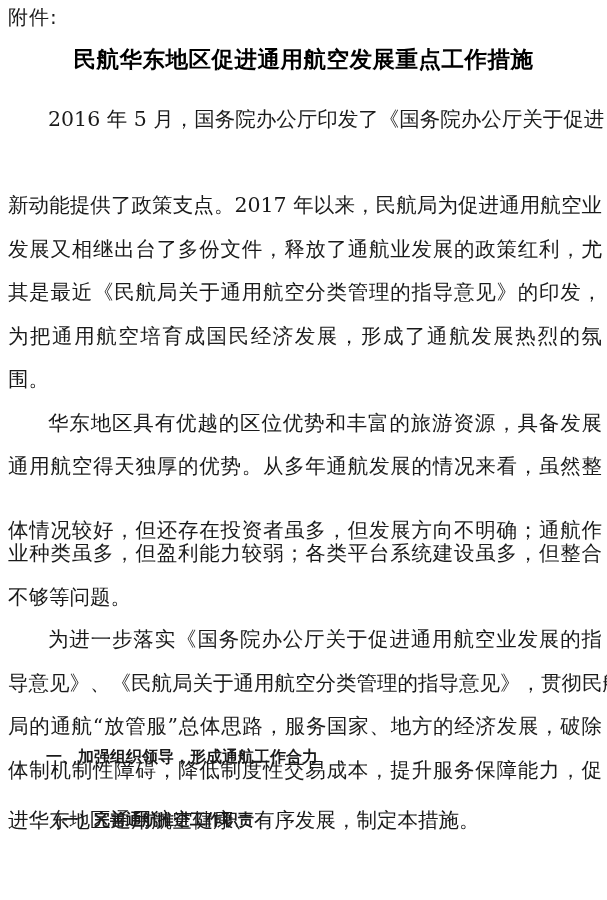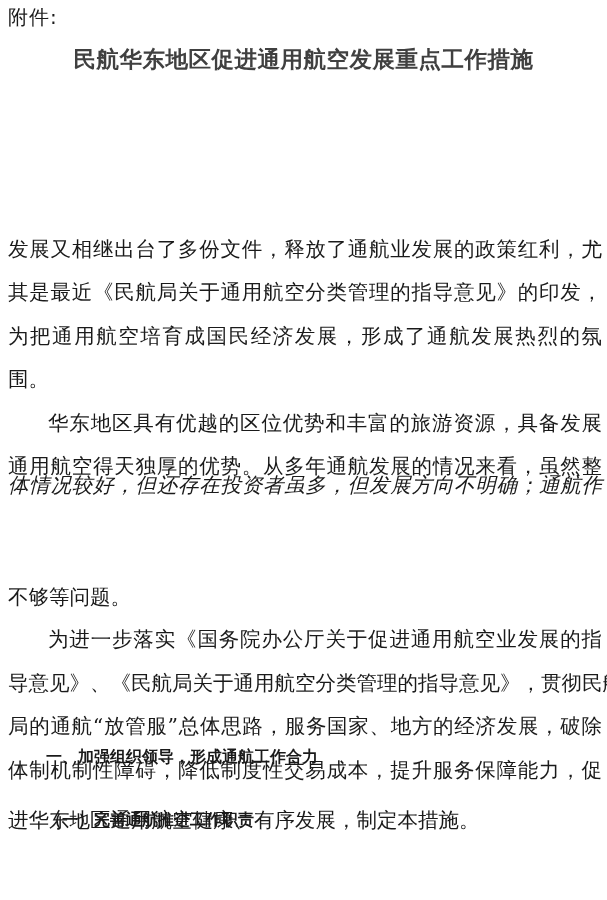--- a/index.html
+++ b/index.html
@@ -16,7 +16,7 @@
     .title {
       position: absolute; left: 0; width: 607px; top: 44px; text-align: center;
       font-family: "DejaVu Sans", sans-serif; font-weight: bold; font-size: 22.5px;
-      letter-spacing: 0.5px; color: #404040;
+      letter-spacing: 0.5px; color: #000000;
     }
     .line {
       position: absolute; left: 8px; width: 594px;

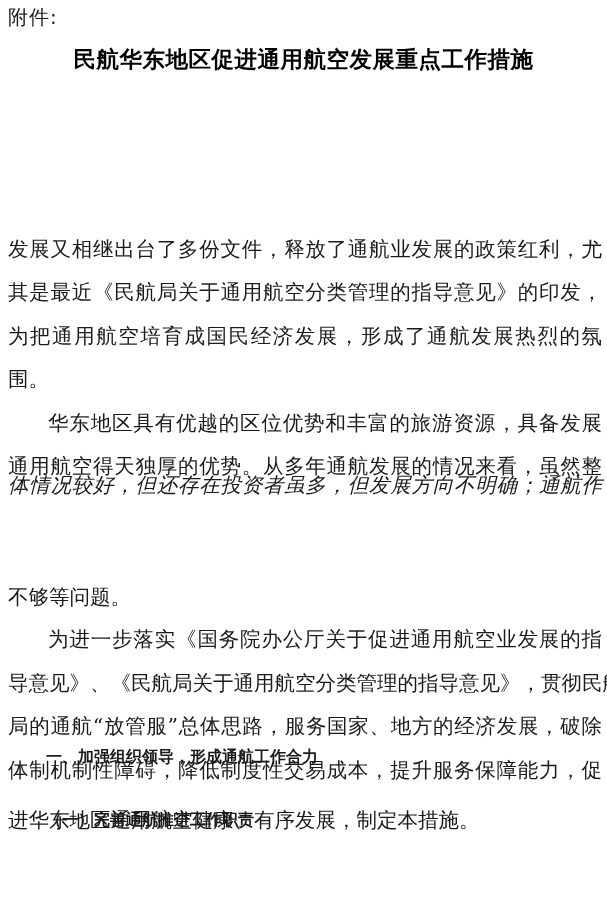--- a/index.html
+++ b/index.html
@@ -37,6 +37,7 @@
   <div class="attach">附件:</div>
   <div class="title">民航华东地区促进通用航空发展重点工作措施</div>
 
+  <div class="line indent" style="top: 107px;">2016 年 5 月，国务院办公厅印发了《国务院办公厅关于促进</div>
   <div class="line" style="top: 280px;">其是最近《民航局关于通用航空分类管理的指导意见》的印发，</div>
   <div class="line" style="top: 237px;">发展又相继出台了多份文件，释放了通航业发展的政策红利，尤</div>
   <div class="line" style="top: 324px;">为把通用航空培育成国民经济发展，形成了通航发展热烈的氛</div>

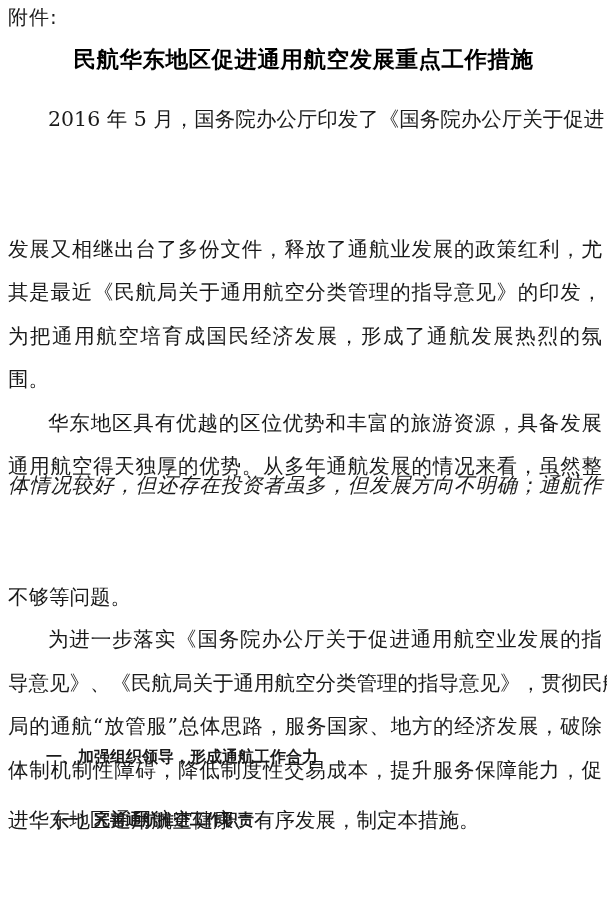--- a/index.html
+++ b/index.html
@@ -38,6 +38,7 @@
   <div class="title">民航华东地区促进通用航空发展重点工作措施</div>
 
   <div class="line indent" style="top: 107px;">2016 年 5 月，国务院办公厅印发了《国务院办公厅关于促进</div>
+  <div class="line" style="top: 193px;">新动能提供了政策支点。2017 年以来，民航局为促进通用航空业</div>
   <div class="line" style="top: 280px;">其是最近《民航局关于通用航空分类管理的指导意见》的印发，</div>
   <div class="line" style="top: 237px;">发展又相继出台了多份文件，释放了通航业发展的政策红利，尤</div>
   <div class="line" style="top: 324px;">为把通用航空培育成国民经济发展，形成了通航发展热烈的氛</div>

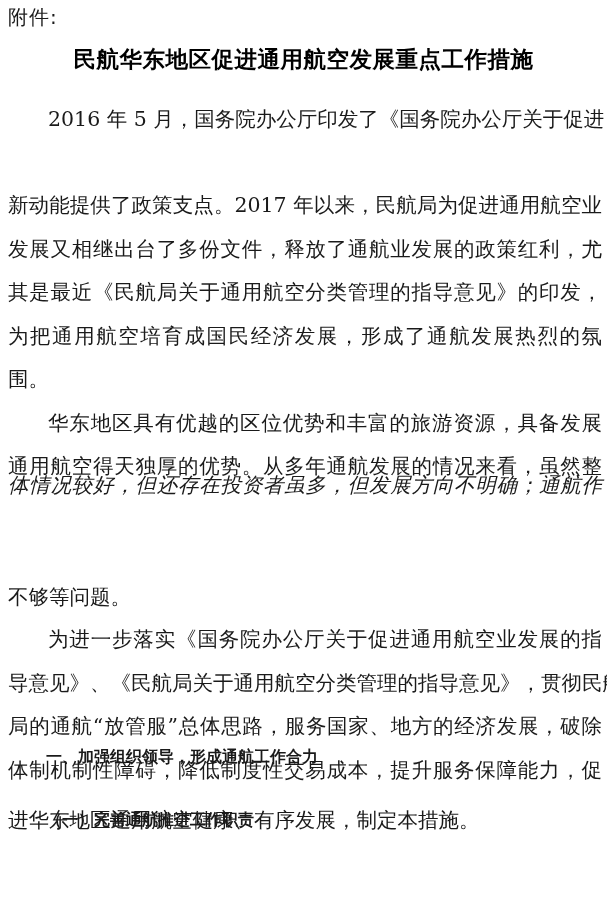--- a/index.html
+++ b/index.html
@@ -46,7 +46,7 @@
 
   <div class="line indent" style="top: 411px;">华东地区具有优越的区位优势和丰富的旅游资源，具备发展</div>
   <div class="line" style="top: 454px;">通用航空得天独厚的优势。从多年通航发展的情况来看，虽然整</div>
-  <div class="line" style="top: 473px; font-style: italic;">体情况较好，但还存在投资者虽多，但发展方向不明确；通航作</div>
+  <div class="line" style="top: 518px;">体情况较好，但还存在投资者虽多，但发展方向不明确；通航作</div>
   <div class="line indent" style="top: 627px;">为进一步落实《国务院办公厅关于促进通用航空业发展的指</div>
 
   <div class="line last" style="top: 585px;">不够等问题。</div>

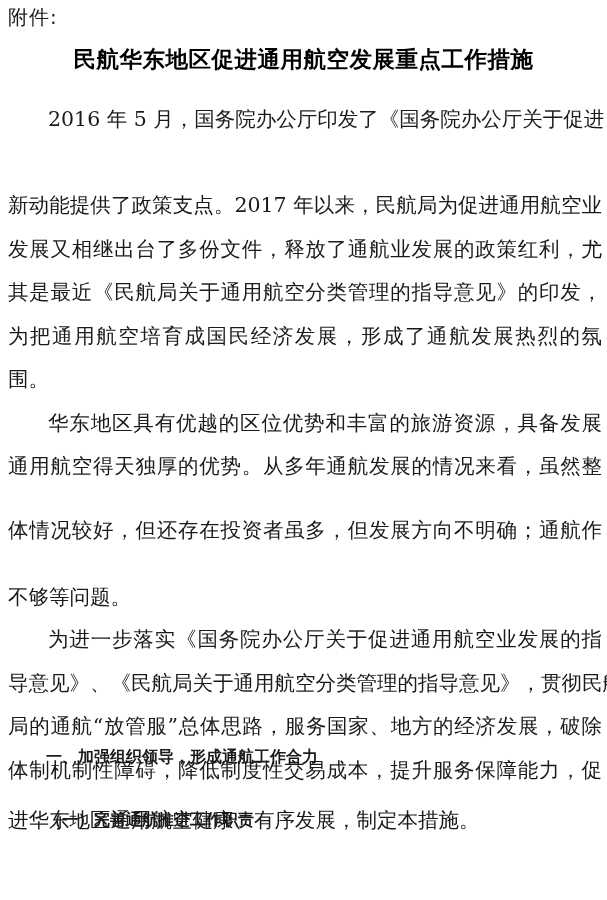--- a/index.html
+++ b/index.html
@@ -47,6 +47,7 @@
   <div class="line indent" style="top: 411px;">华东地区具有优越的区位优势和丰富的旅游资源，具备发展</div>
   <div class="line" style="top: 454px;">通用航空得天独厚的优势。从多年通航发展的情况来看，虽然整</div>
   <div class="line" style="top: 518px;">体情况较好，但还存在投资者虽多，但发展方向不明确；通航作</div>
+  <div class="line" style="top: 541px;">业种类虽多，但盈利能力较弱；各类平台系统建设虽多，但整合</div>
   <div class="line indent" style="top: 627px;">为进一步落实《国务院办公厅关于促进通用航空业发展的指</div>
 
   <div class="line last" style="top: 585px;">不够等问题。</div>

